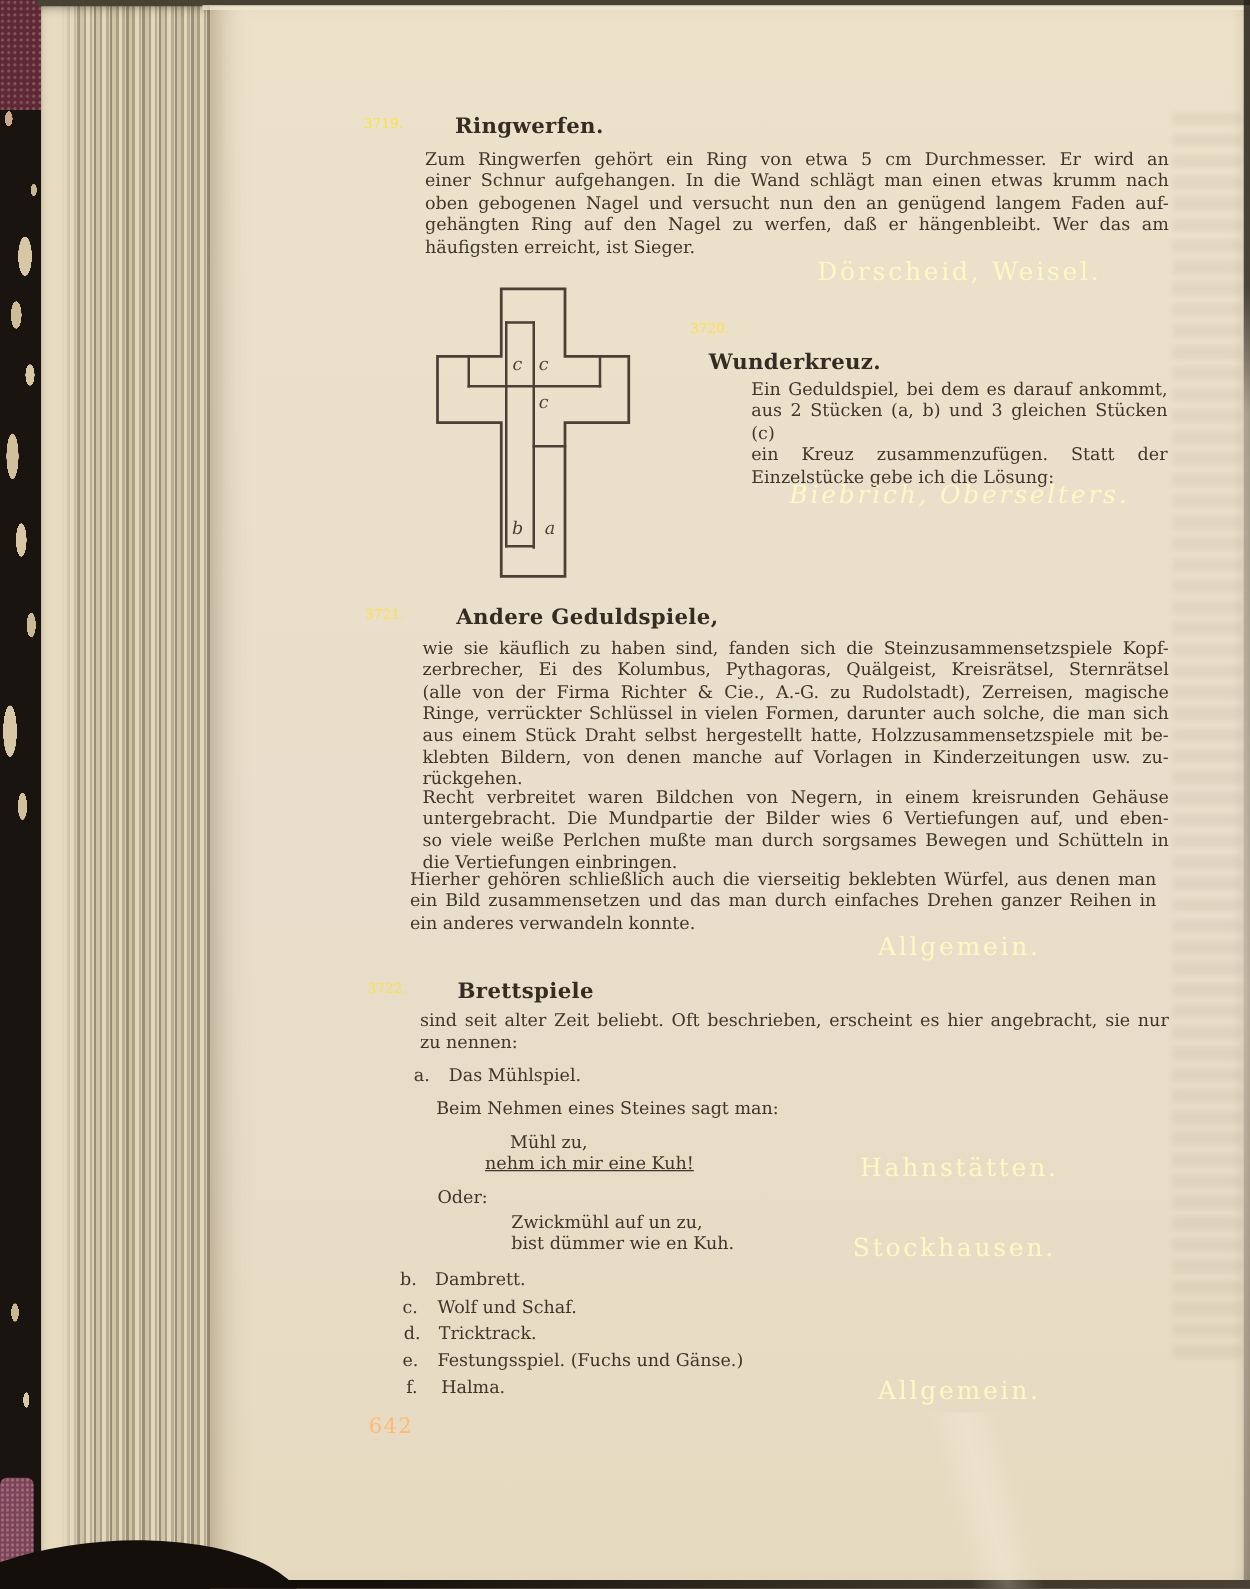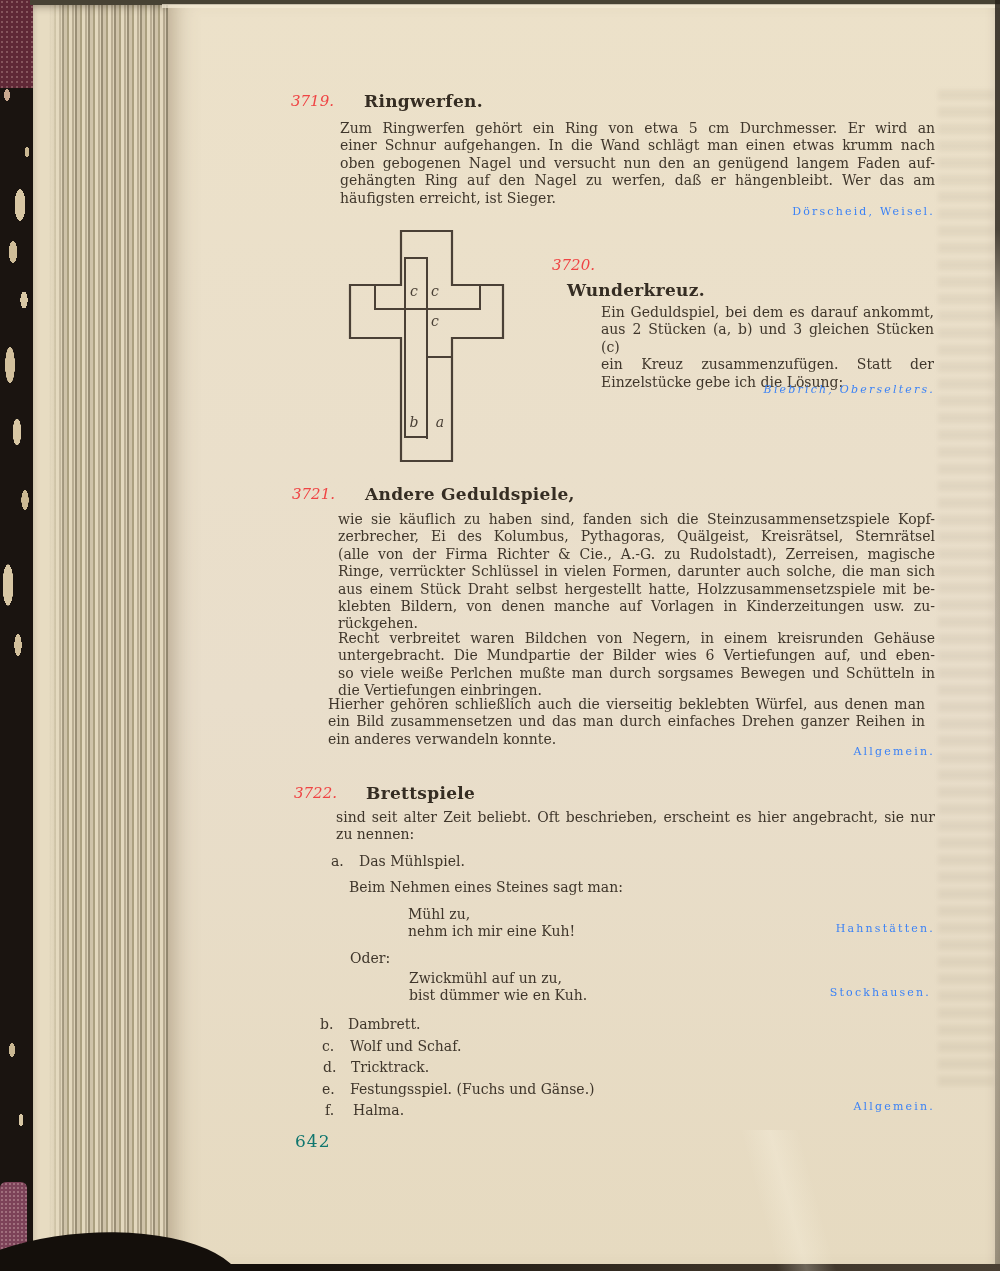--- a/index.html
+++ b/index.html
@@ -91,7 +91,7 @@
   }
   
   .abs{position:absolute;}
-  .num{font-size:15px;color:#ef4444;font-style:italic;}
+  .num{font-size:11px;color:#fde047;}
   .heading{font-size:17px;font-weight:bold;color:#352d23;letter-spacing:.3px;margin-left:16px;}
   .jlines .tline{
     font-size:14px;line-height:17.4px;color:#3f362b;

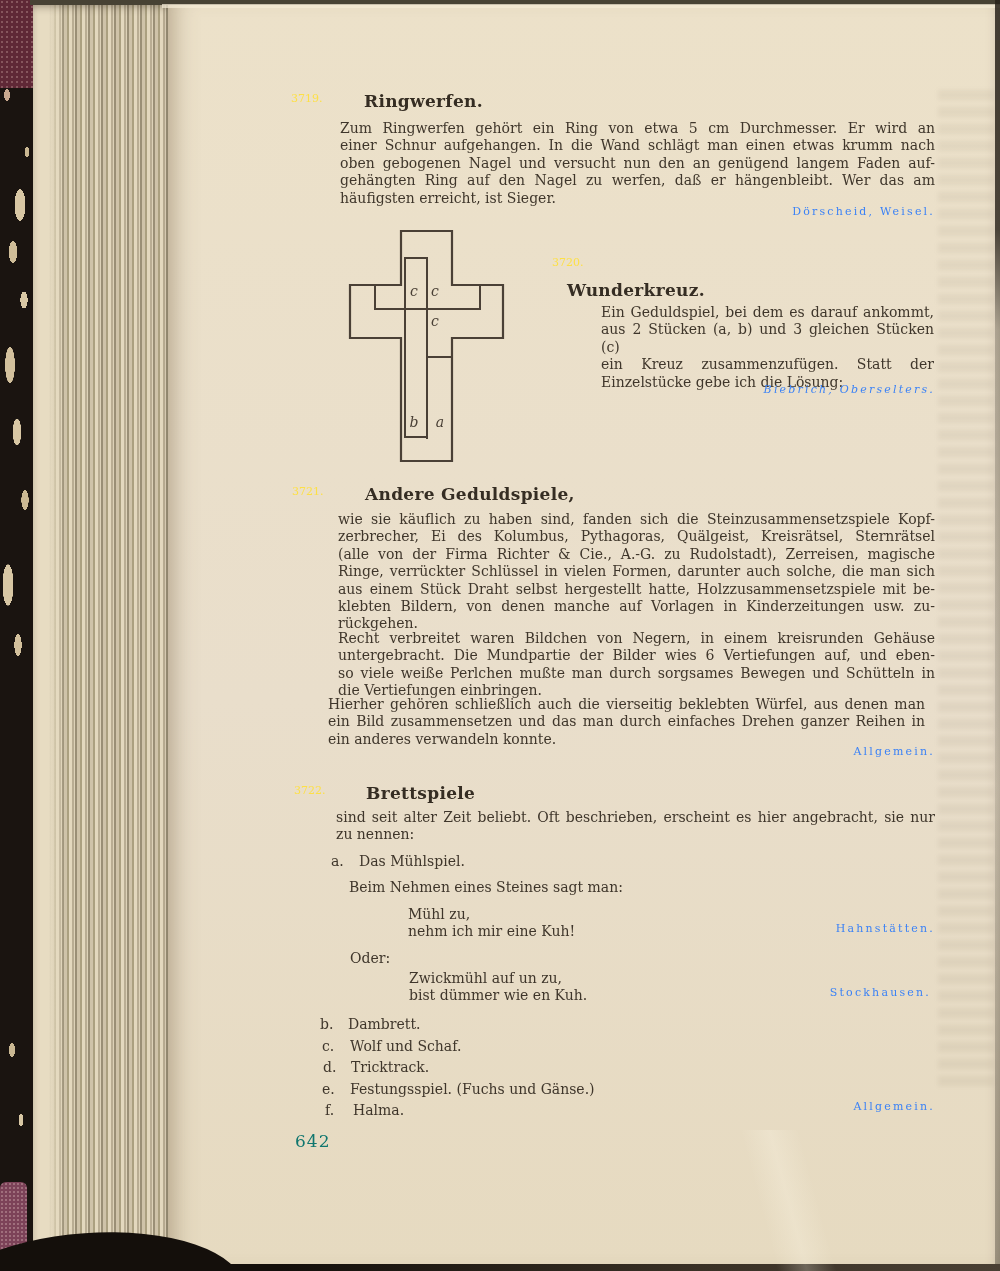--- a/index.html
+++ b/index.html
@@ -99,8 +99,8 @@
   }
   .jlines .tline.tlast{text-align-last:left;}
   .sig{
-    font-size:11px;letter-spacing:2.2px;color:#3b82f6;
-    text-align:right;width:335px;
+    font-size:20px;letter-spacing:2.2px;color:#fef9c3;
+    text-align:center;width:335px;
   }
   .vline{font-size:14px;line-height:17px;color:#3f362b;}
   .plain{font-size:14px;color:#3f362b;}

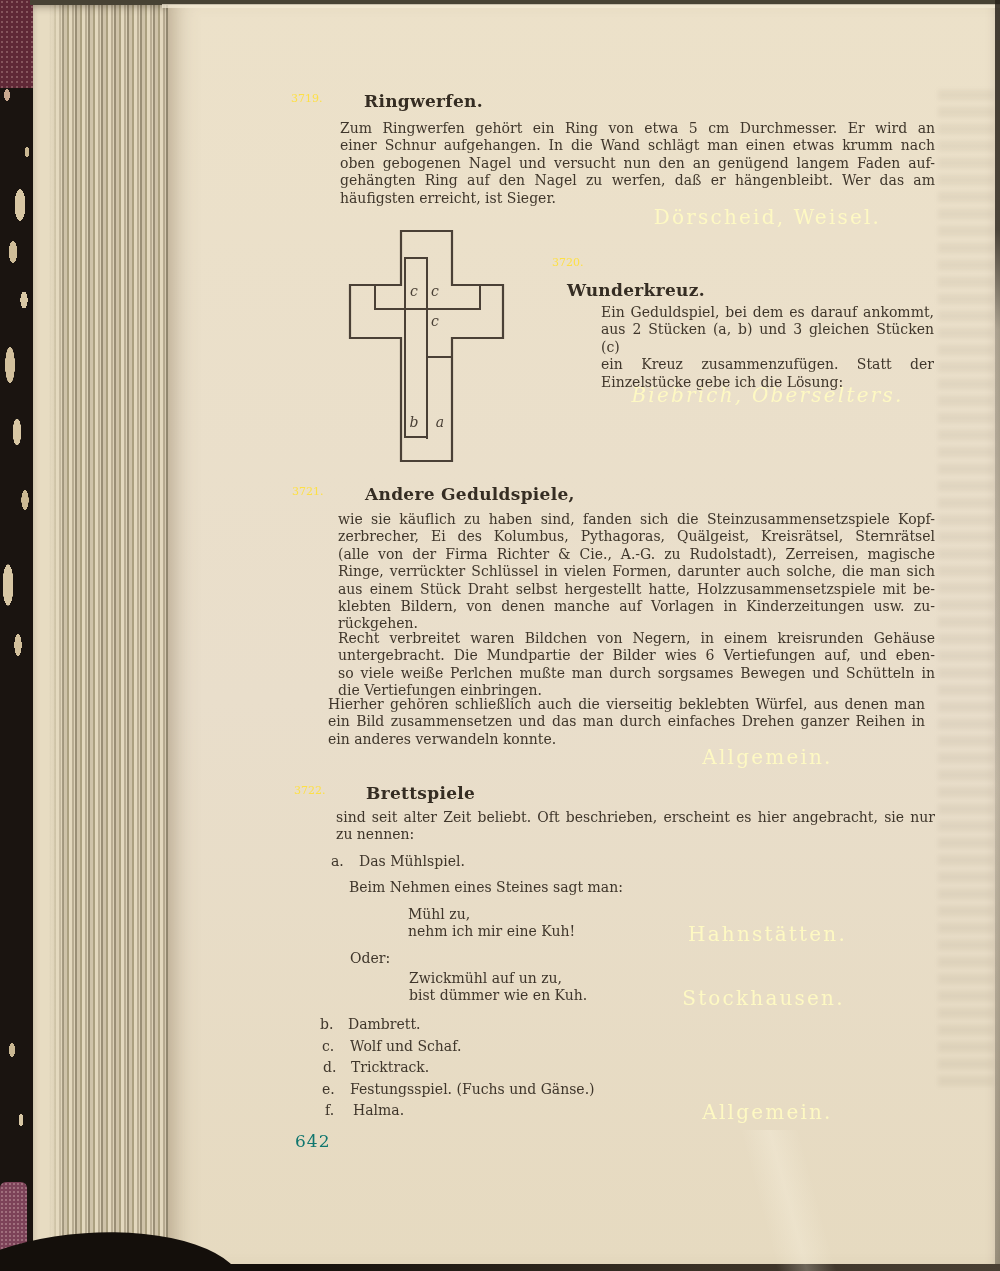--- a/index.html
+++ b/index.html
@@ -208,7 +208,7 @@
   <div class="abs plain" style="left:349px;top:879px;text-align:center;">Beim Nehmen eines Steines sagt man:</div>
 
   <div class="abs vline" style="left:408px;top:906px;">Mühl zu,</div>
-  <div class="abs vline" style="left:408px;top:923px;">nehm ich mir eine Kuh!</div>
+  <div class="abs vline" style="left:388px;top:923px;text-decoration:underline;">nehm ich mir eine Kuh!</div>
   <div class="abs sig" style="left:600px;top:922px;">Hahnstätten.</div>
 
   <div class="abs plain" style="left:350px;top:950px;">Oder:</div>

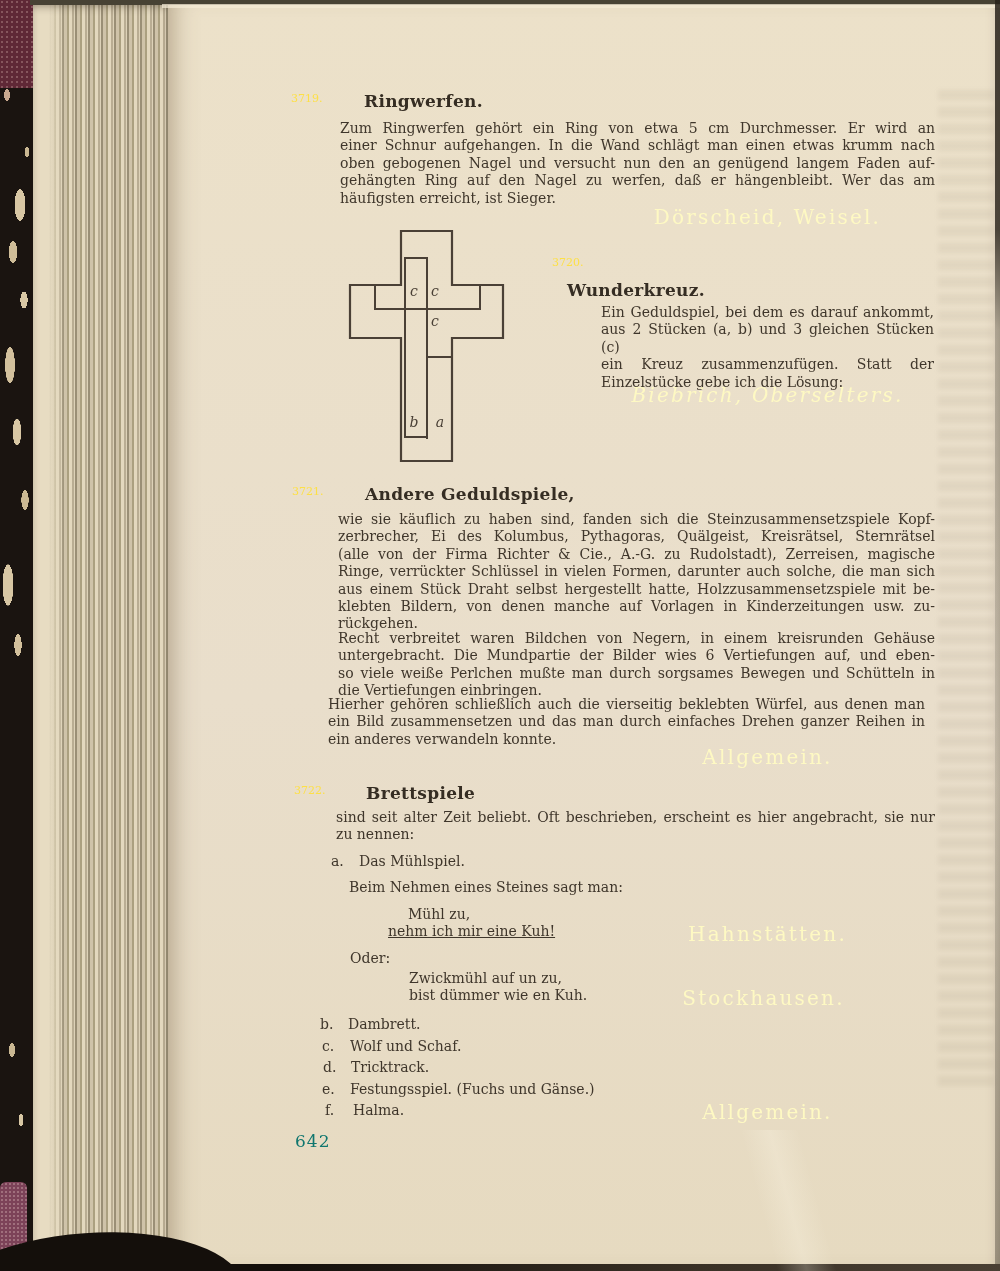--- a/index.html
+++ b/index.html
@@ -107,7 +107,7 @@
   .item-row{display:flex;font-size:14px;color:#3f362b;}
   .item-label{width:20px;flex:0 0 auto;}
   .item-text{margin-left:8px;}
-  .page-num{font-size:17px;color:#0f766e;letter-spacing:1px;}
+  .page-num{font-size:17px;color:#fdba74;letter-spacing:1px;}
   
   .cross-svg{position:absolute;left:345px;top:226px;}
   .cross-svg path{fill:none;stroke:#4a4036;stroke-width:2.2px;stroke-linecap:square;}

